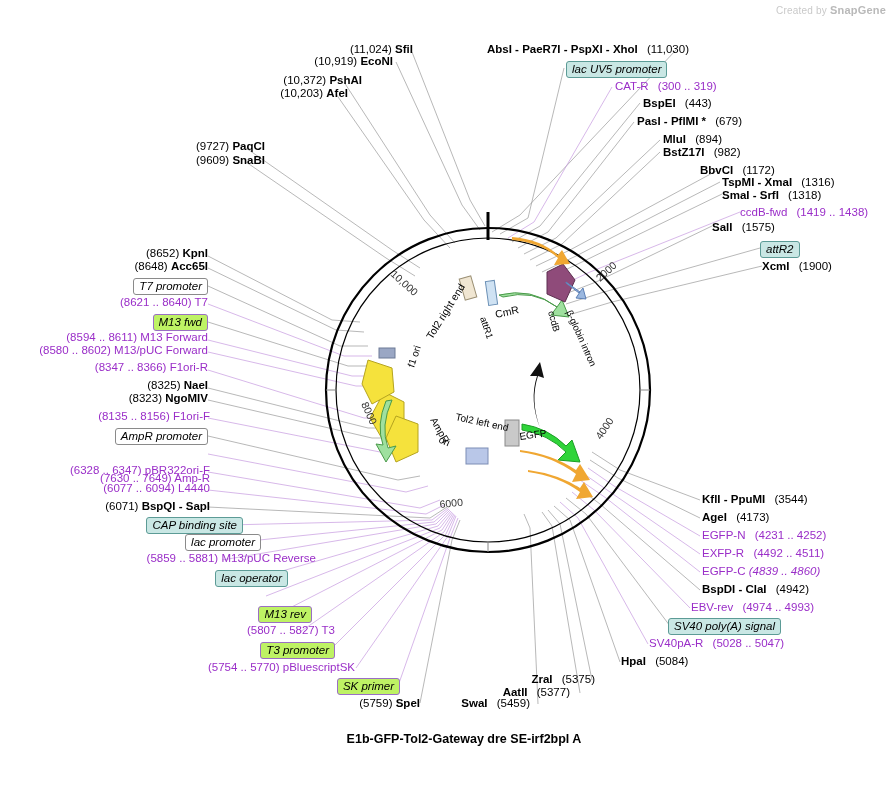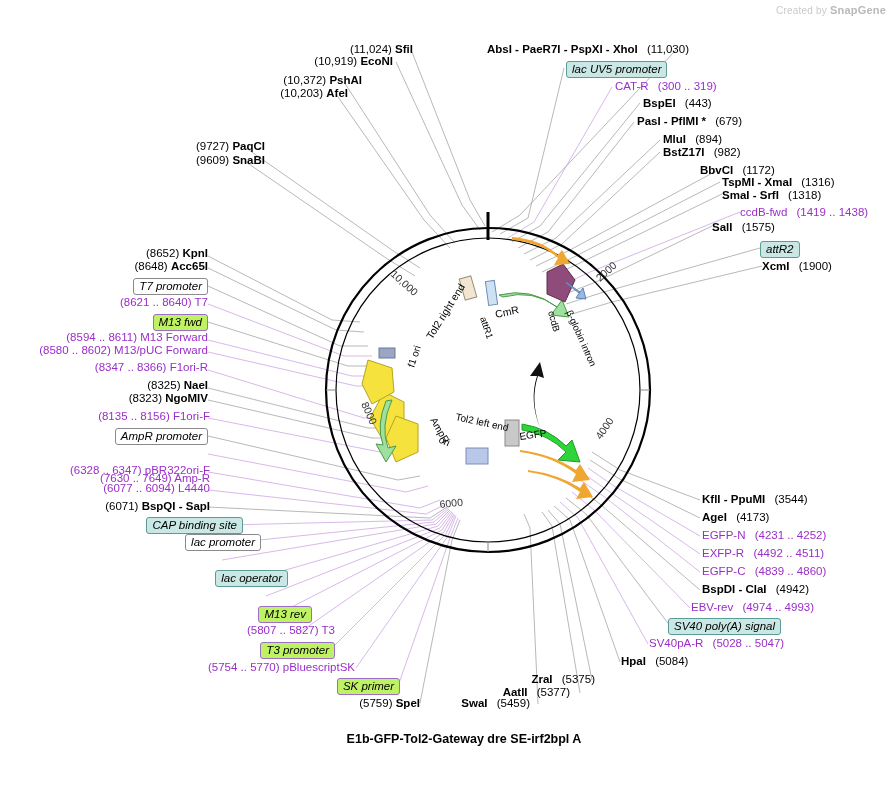--- a/index.html
+++ b/index.html
@@ -353,6 +353,10 @@
   <div class="lbl left" style="left:180px;top:570px;width:108px;">
     <span class="chip teal">lac operator</span>
   </div>
+  <div class="lbl left" style="left:60px;top:552px;width:256px;">
+    <span class="pos" style="color:#9a2ec8;">(5859 .. 5881)</span>
+    <span class="nm" style="font-weight:normal;color:#9a2ec8;">M13/pUC Reverse</span>
+  </div>
   <div class="lbl left" style="left:150px;top:534px;width:111px;">
     <span class="chip white">lac promoter</span>
   </div>

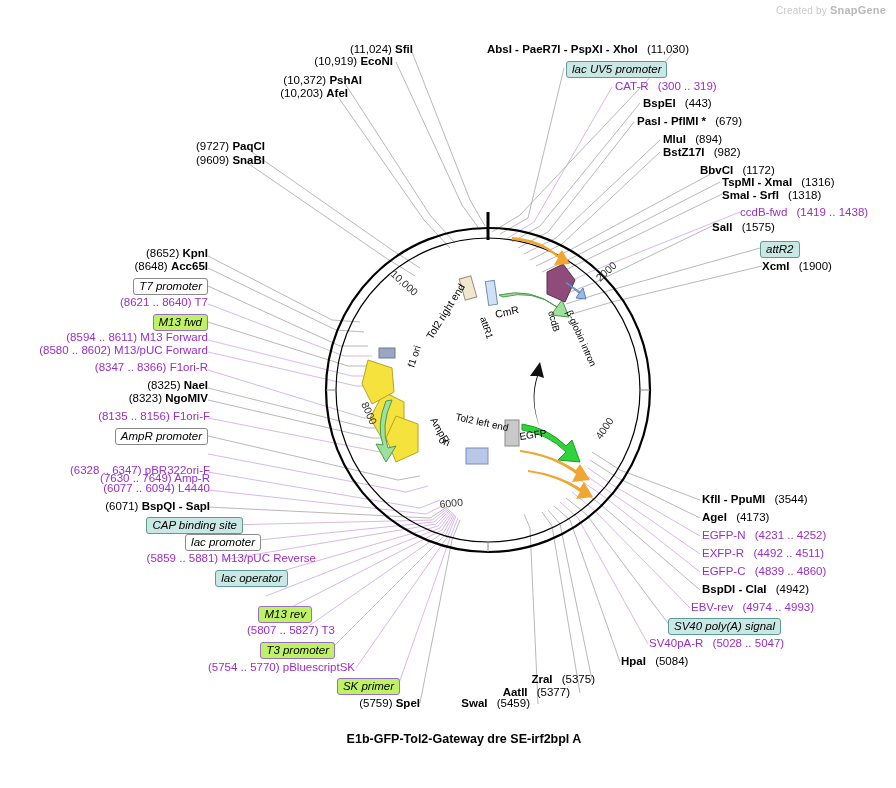--- a/index.html
+++ b/index.html
@@ -295,7 +295,7 @@
   </div>
   <div class="lbl right purple" style="left:702px;top:565px;">
     <span class="nm">EGFP-C</span>
-    <span class="pos" style="margin-left:6px;color:#9a2ec8;">(4839 .. 4860)</span>
+    <span class="pos" style="color:#9a2ec8;font-style:italic;">(4839 .. 4860)</span>
   </div>
   <div class="lbl right" style="left:702px;top:583px;">
     <span class="nm">BspDI  - ClaI</span>

